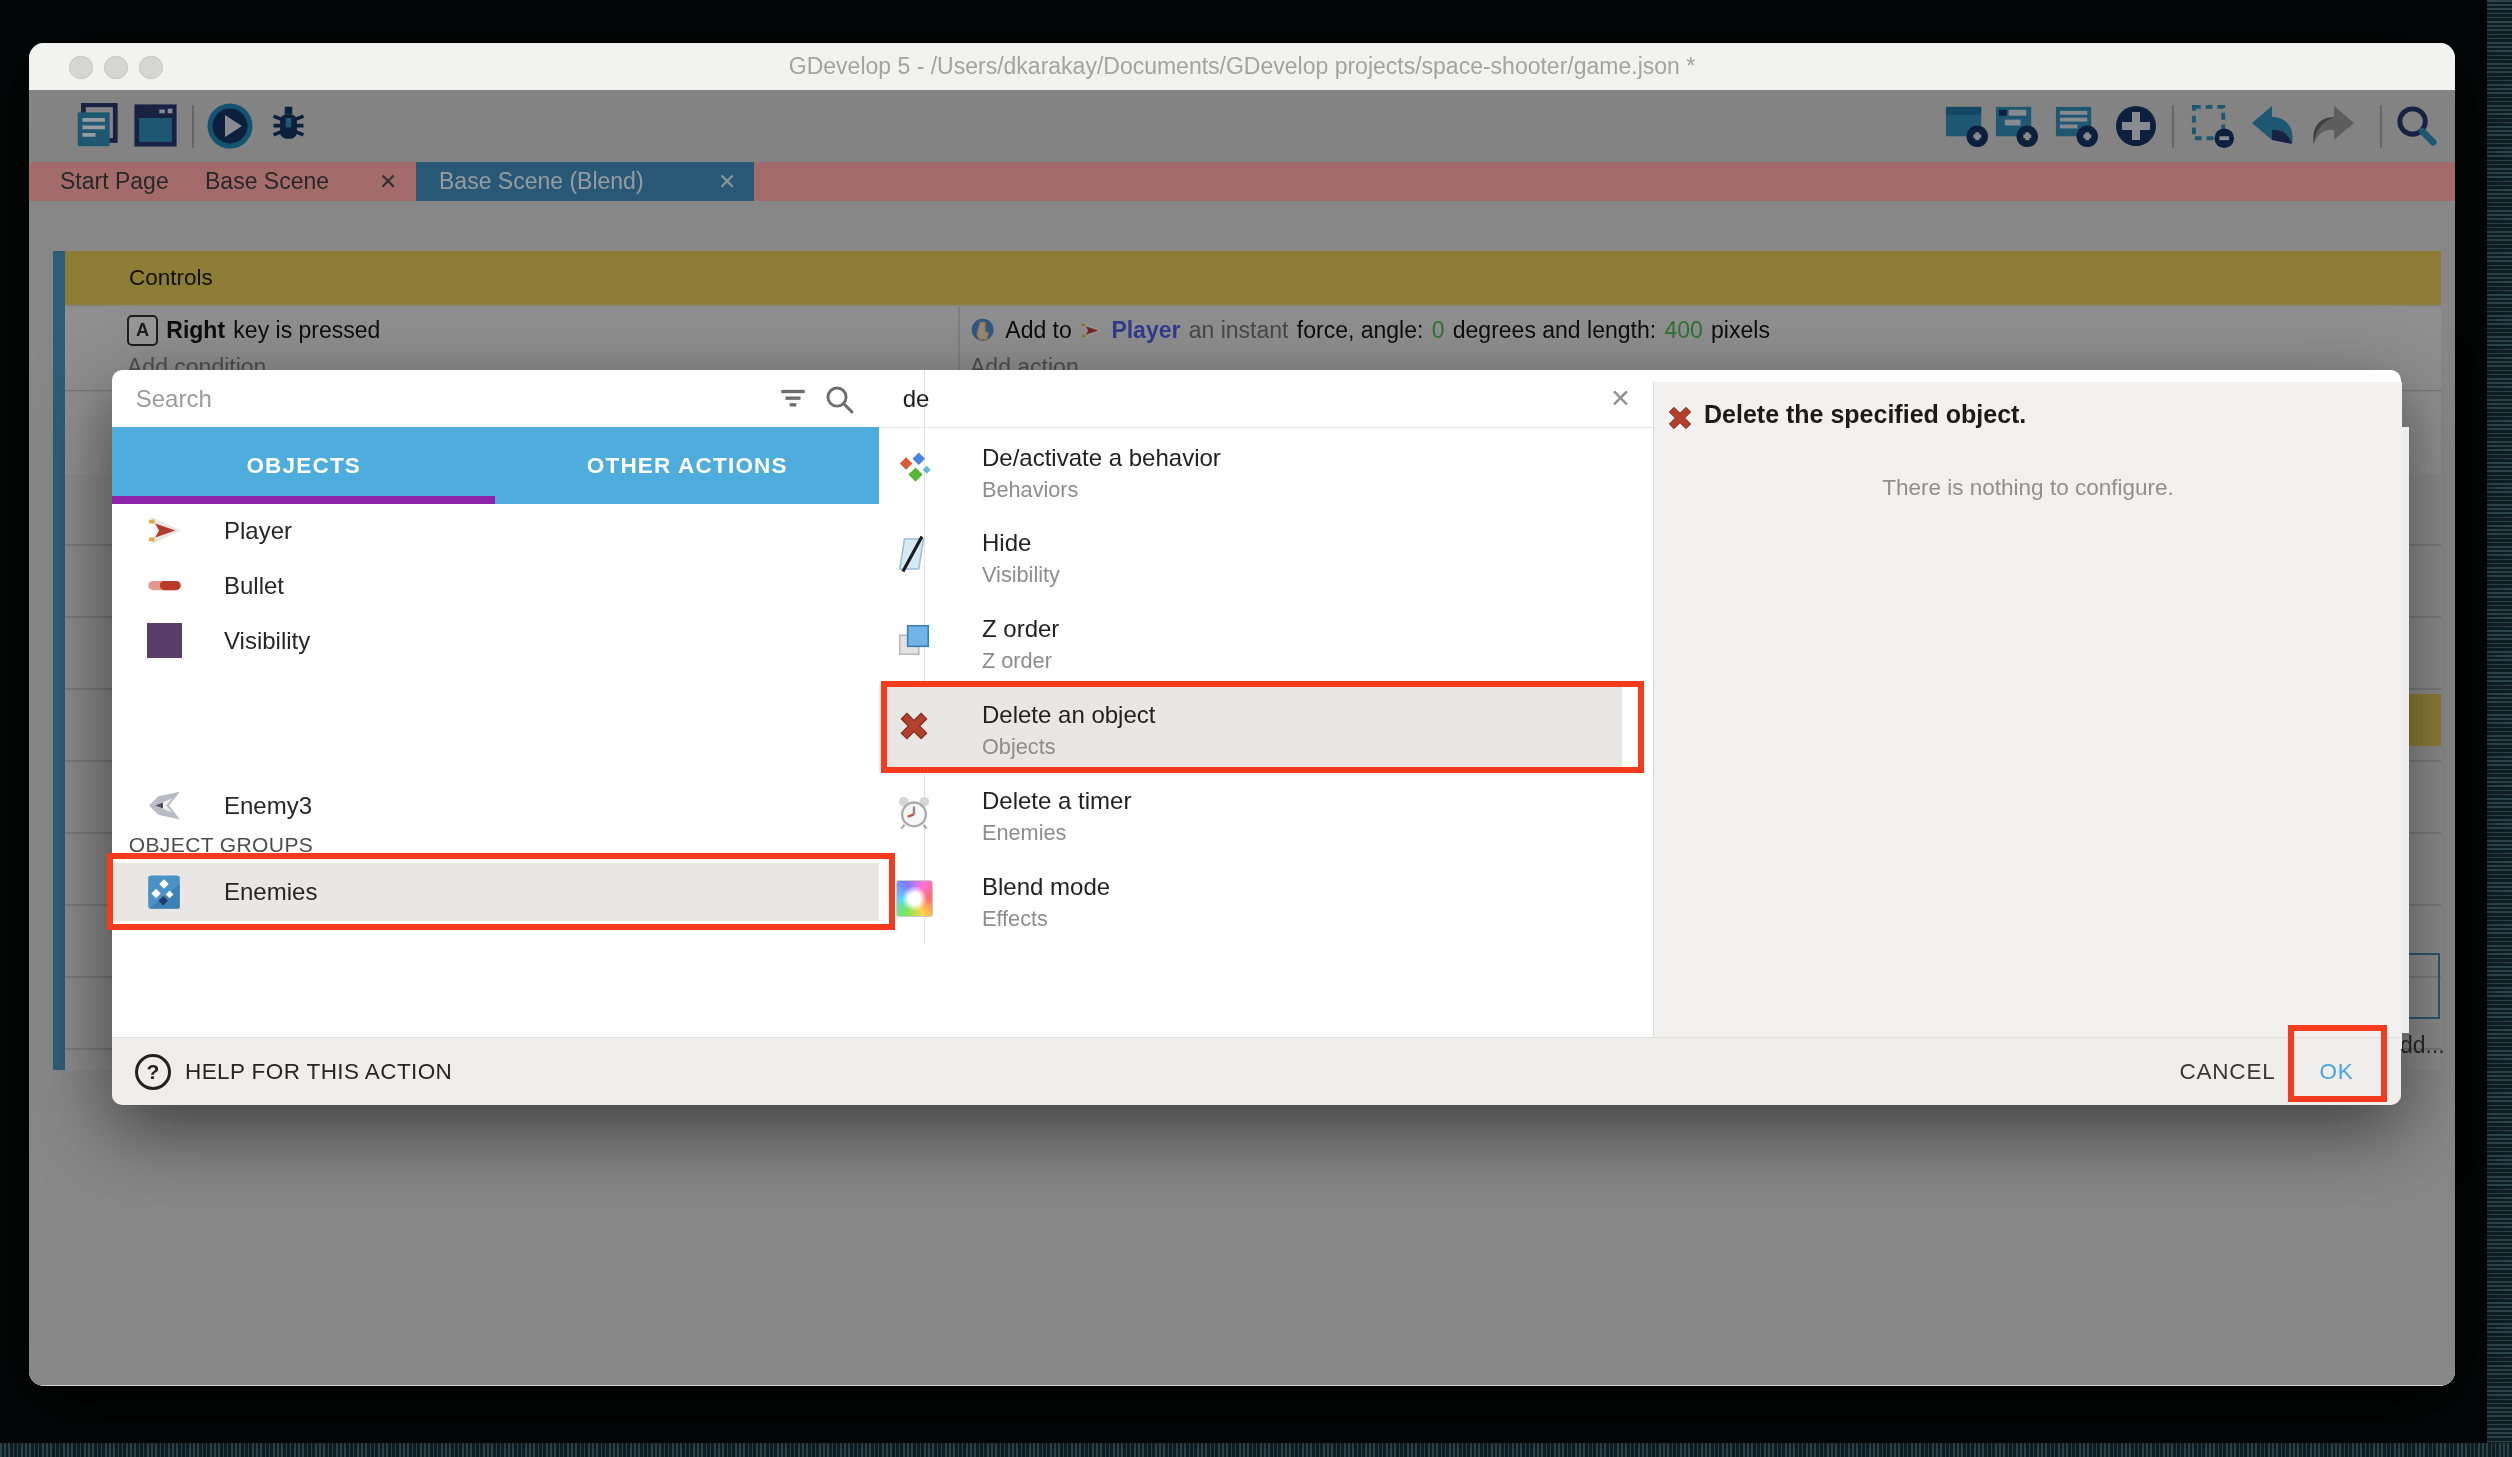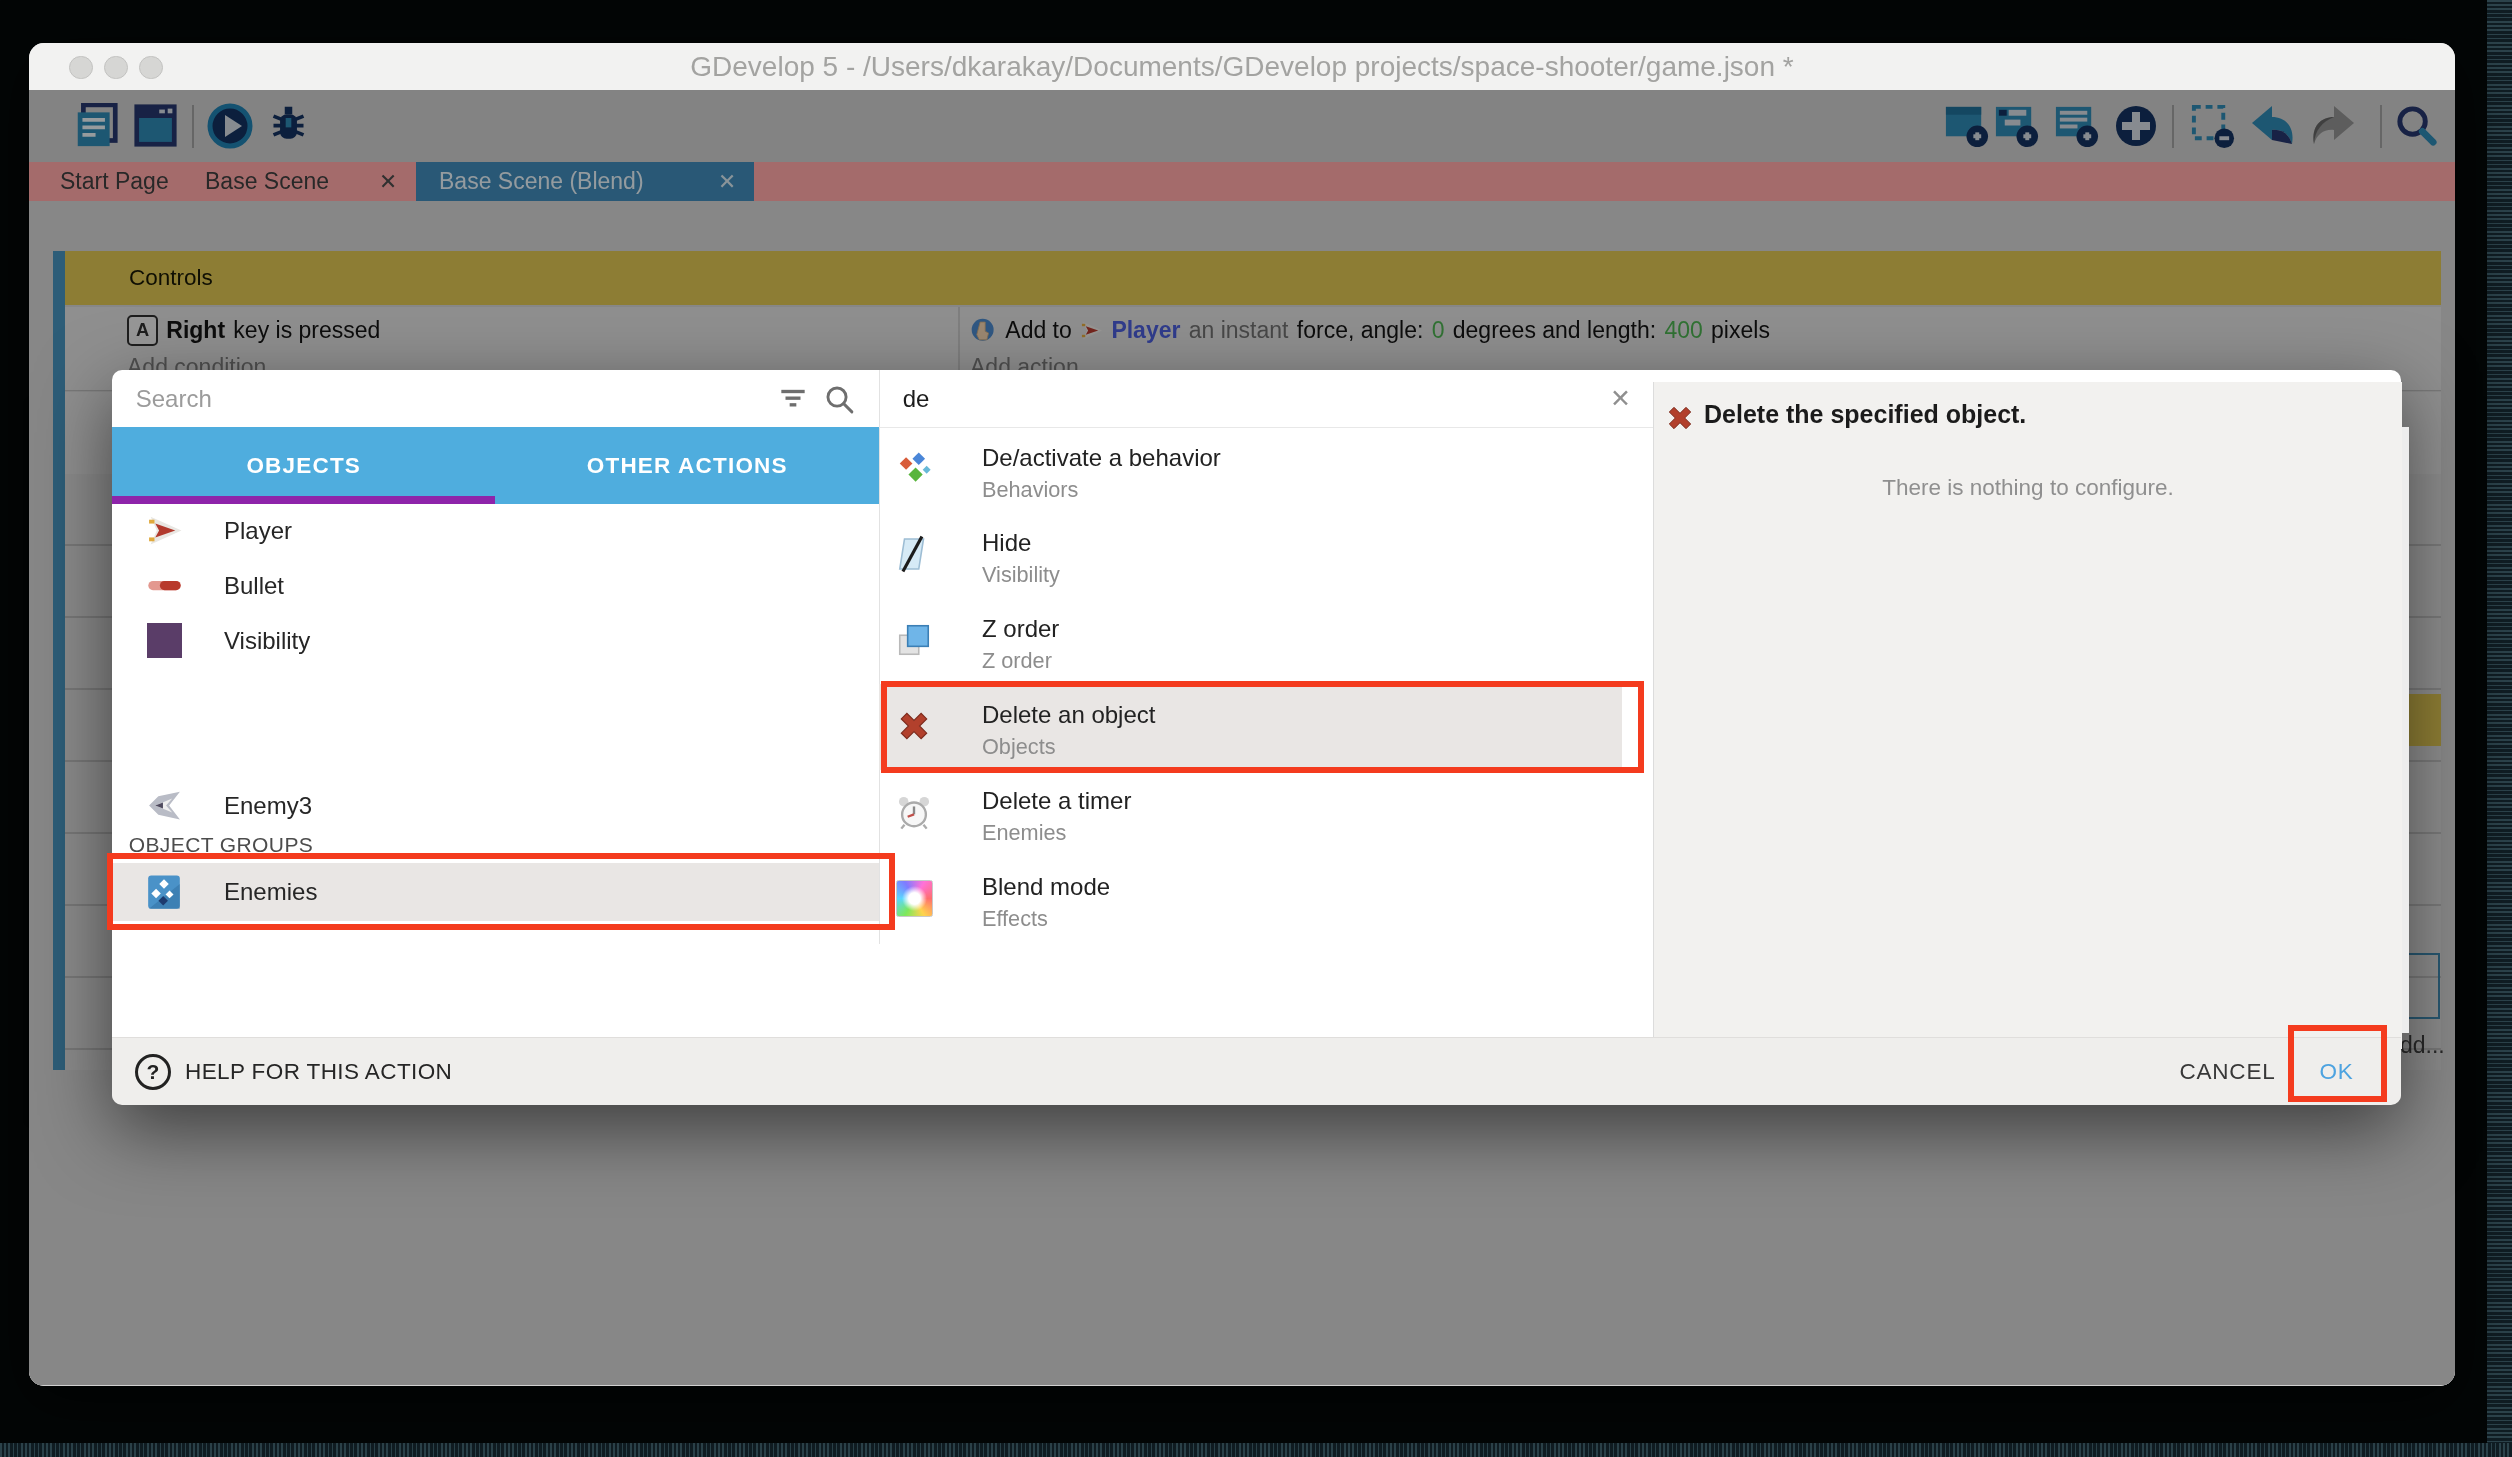--- a/index.html
+++ b/index.html
@@ -21,7 +21,7 @@
   .titlebar{left:0;top:0;width:2426px;height:47px;background:#f2f2f1;border-bottom:0.8px solid #d8d8d6;}
   .traffic{width:21.7px;height:21.7px;border-radius:50%;top:12.5px;background:#d6d6d4;border:0.8px solid #c2c2c0;}
   .win-title{left:0;right:0;top:0;height:47px;line-height:47px;text-align:center;
-    font-size:28px;color:#a3a3a1;white-space:nowrap;}
+    font-size:23px;color:#a3a3a1;white-space:nowrap;}
   .appcontent{left:0;top:47px;width:2426px;height:1295px;background:#d0d0d0;}
   .dim{left:0;top:47px;width:2426px;height:1295px;background:rgba(0,0,0,.35);z-index:5;}
   

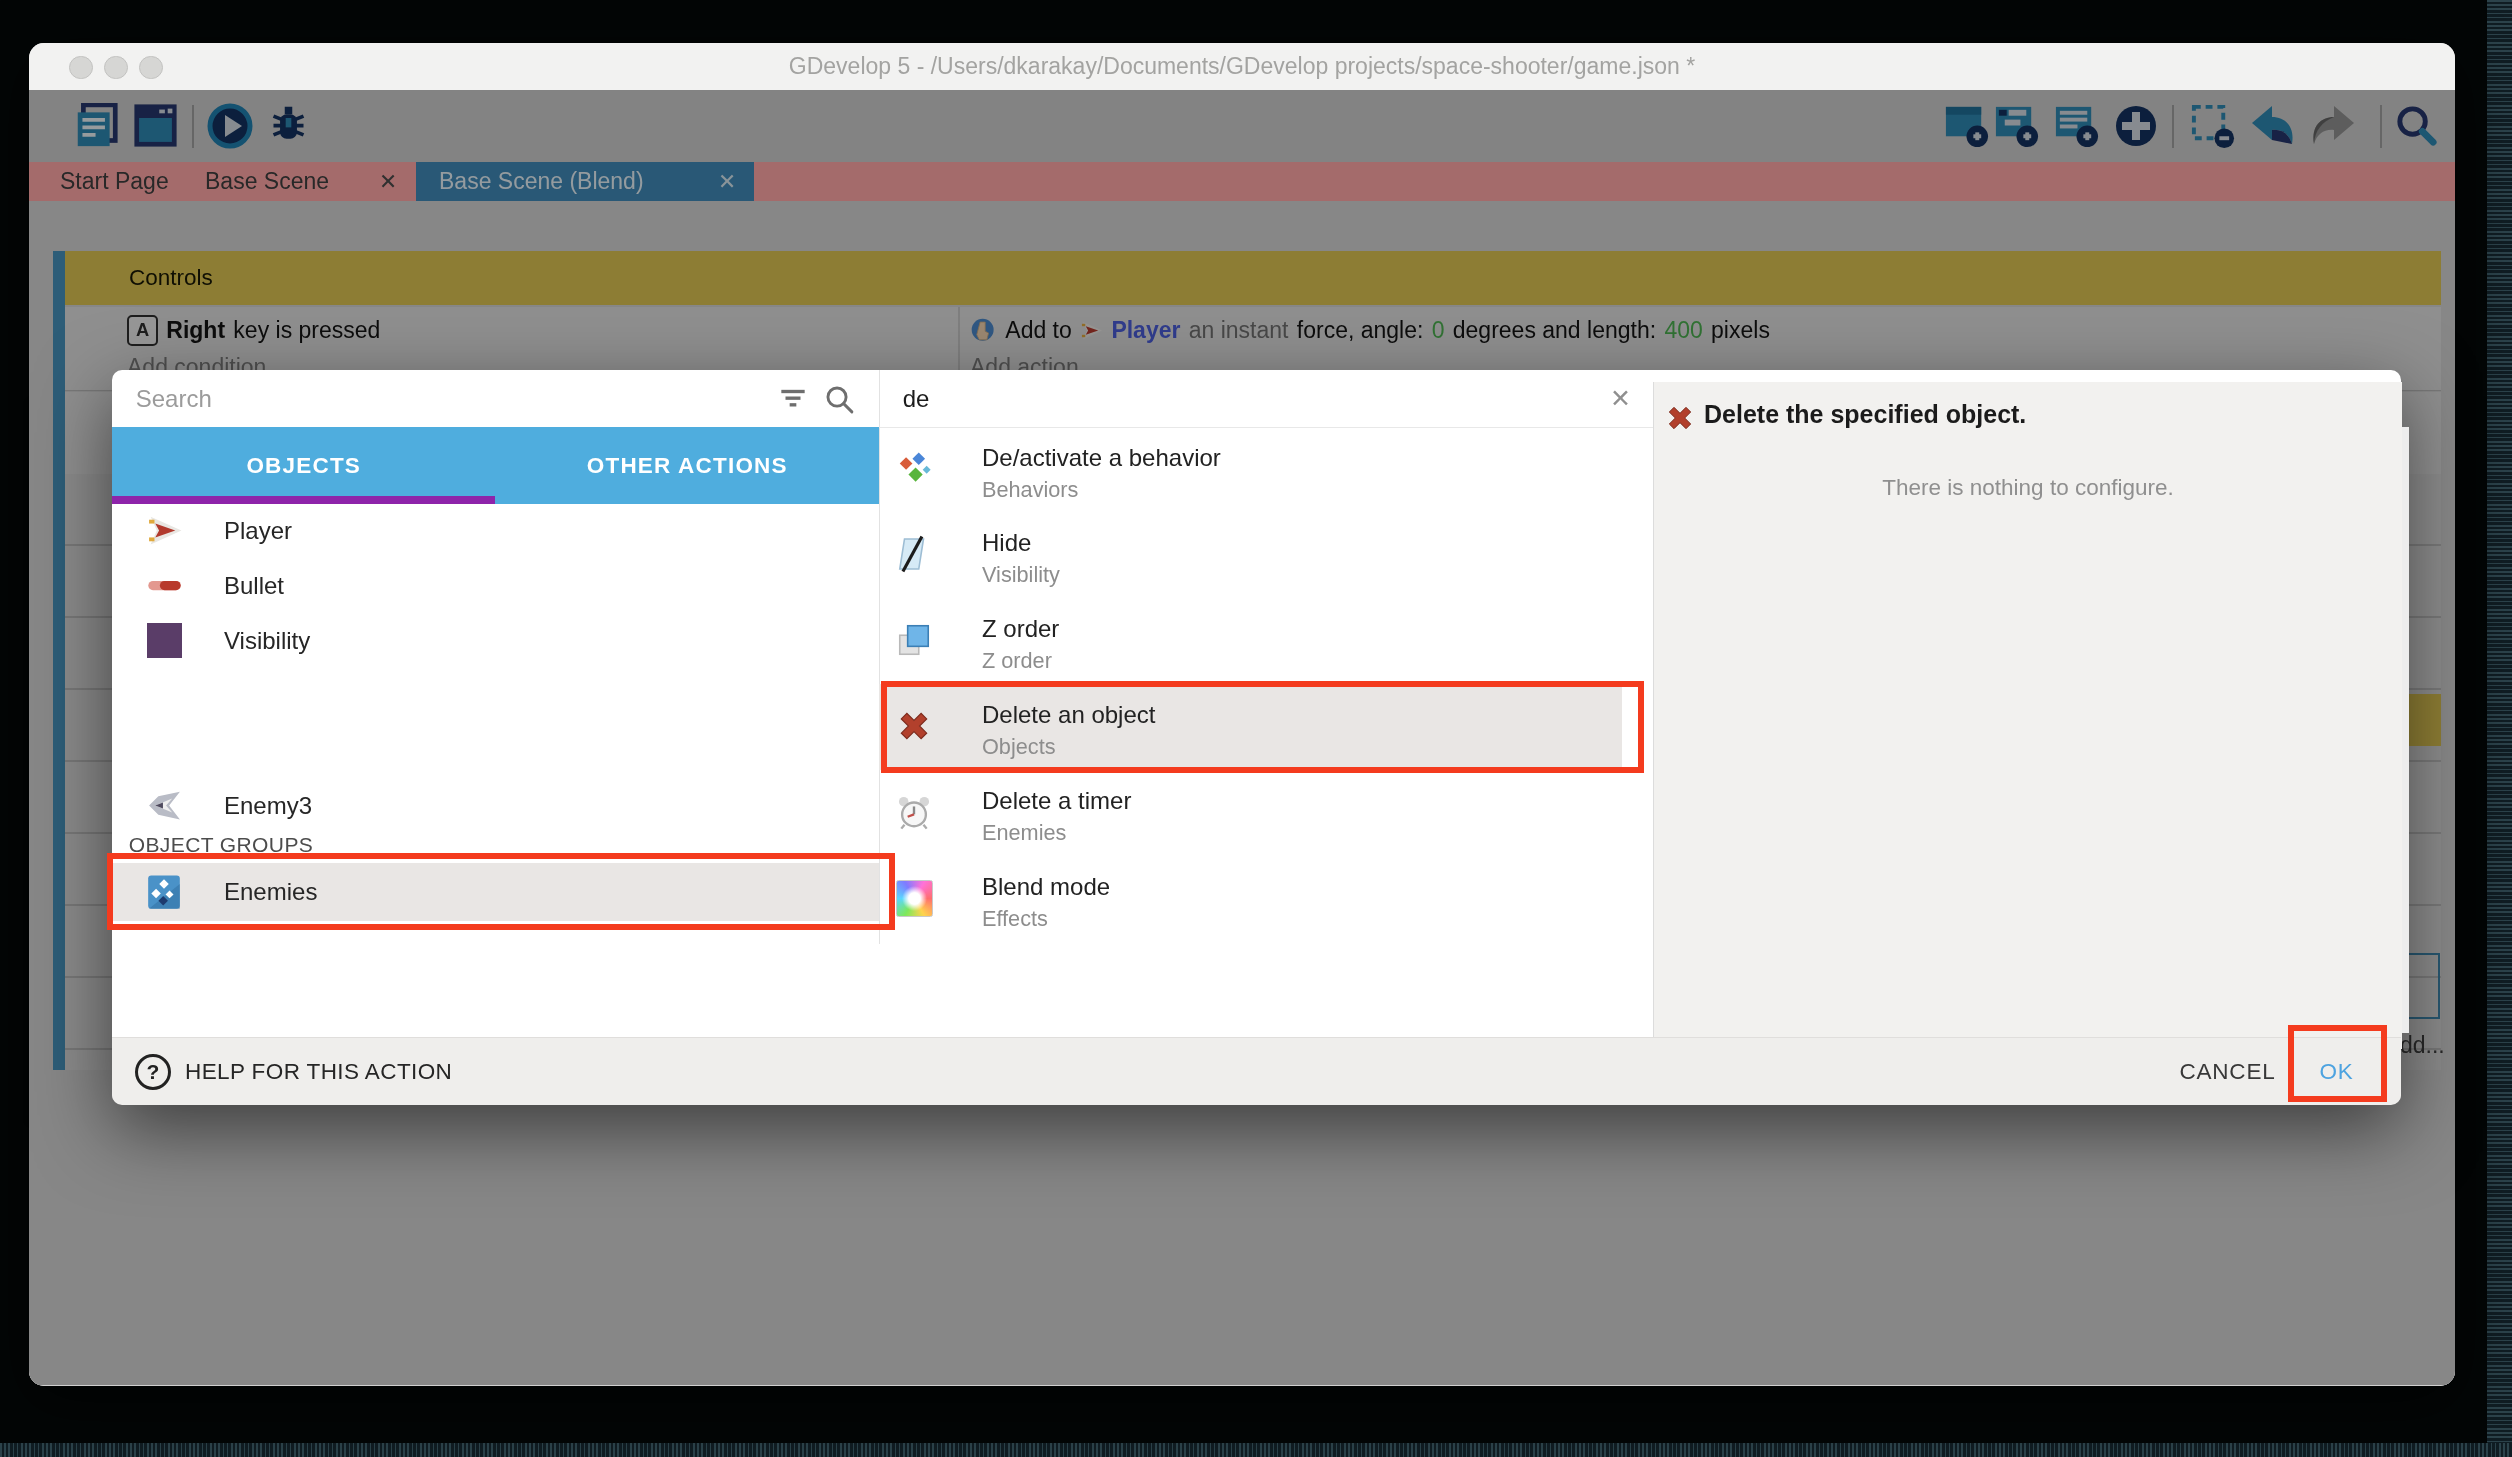--- a/index.html
+++ b/index.html
@@ -54,7 +54,7 @@
   
   .dialog{left:112px;top:370px;width:2289px;height:734px;background:#ffffff;border-radius:10px;
     box-shadow:0 25px 75px rgba(0,0,0,.55);z-index:20;}
-  .dlg-left{left:0;top:0;width:767px;height:574px;border-right:0.8px solid #e2e2e2;}
+  .dlg-left{left:0;top:0;width:767px;height:574px;border-right:0.8px solid #e2e2e2;padding-left:45px;}
   .dlg-mid{left:767px;top:0;width:774px;height:667px;}
   .dlg-right{left:1541px;top:12px;width:748px;height:667px;background:#f2f1ef;border-left:0.8px solid #dcdcdc;}
   .hdr{height:57px;border-bottom:0.8px solid #e8e8e8;}

